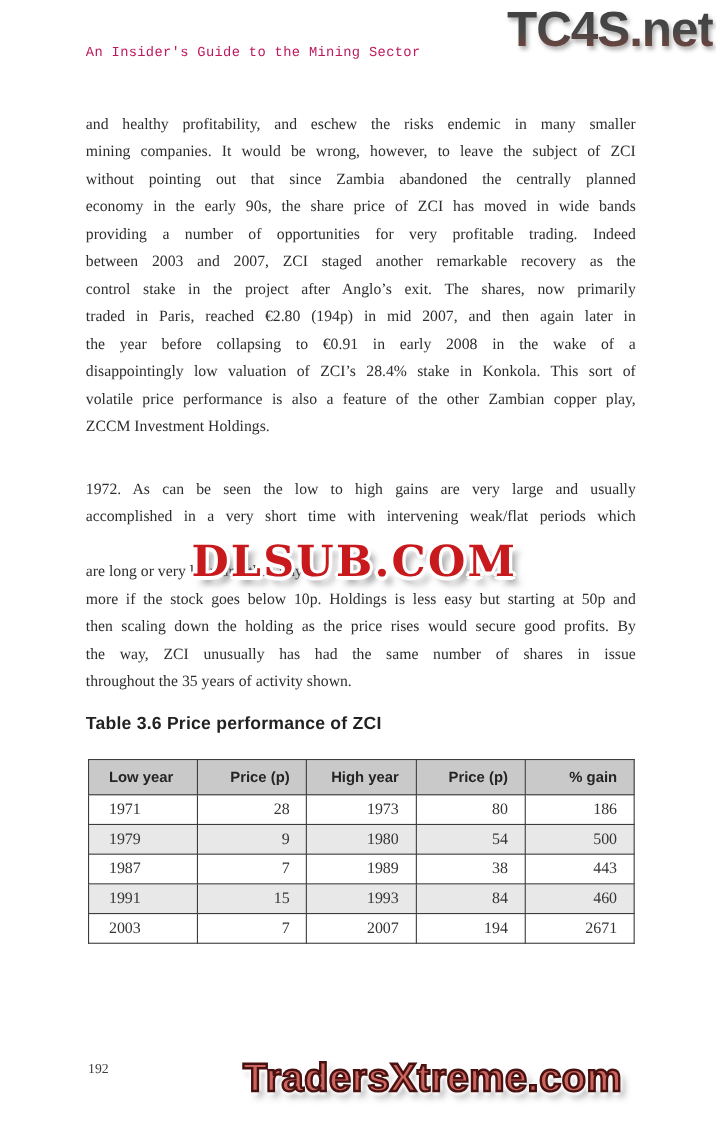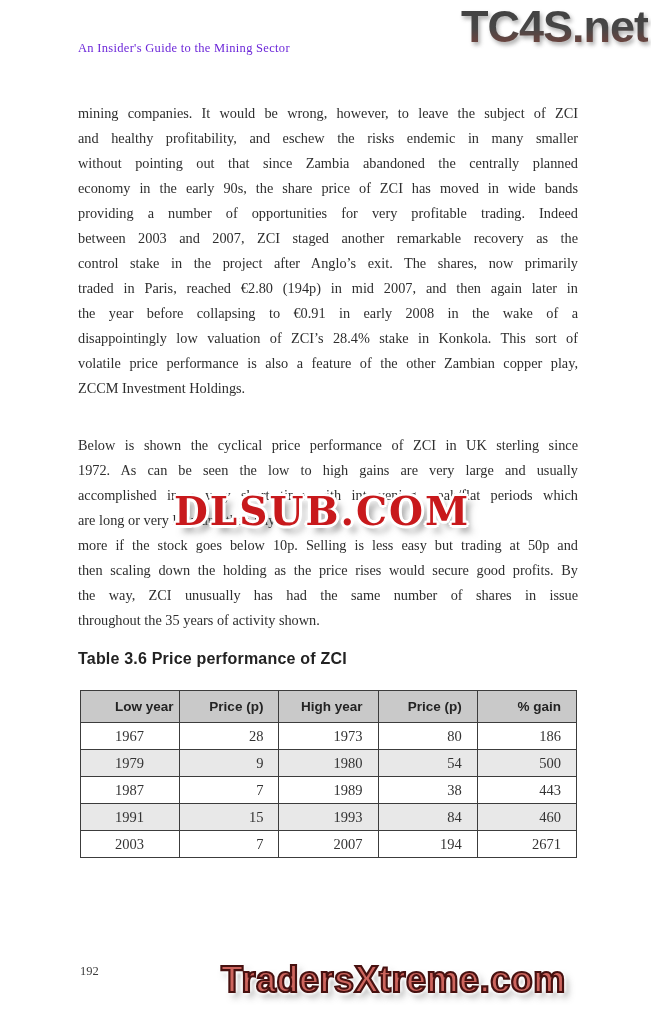--- a/index.html
+++ b/index.html
@@ -10,8 +10,8 @@
   }
   .running-header {
     position:absolute; left:78px; top:41px;
-    font-family:Liberation Serif, serif; font-size:12.5px;
-    letter-spacing:0.3px; color:#6d28d9;
+    font-family:Liberation Mono, monospace; font-size:12.5px;
+    letter-spacing:0.3px; color:#be185d;
   }
   
   .para {

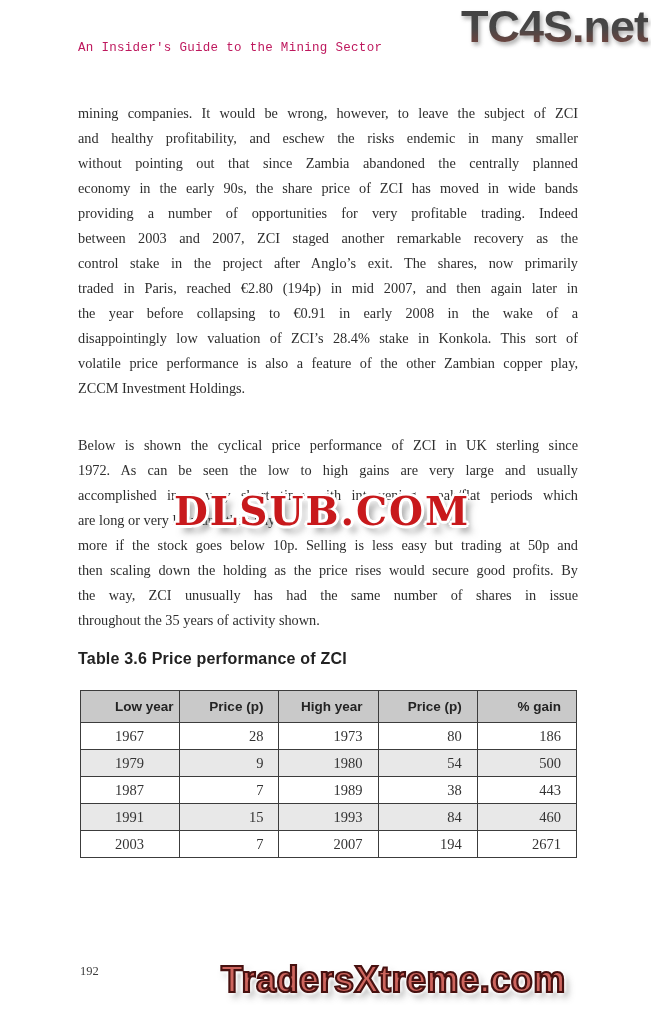--- a/index.html
+++ b/index.html
@@ -97,8 +97,8 @@
   <div class="wm-top">TC4S.net</div>
 
   <div class="para para1 endpara">
+      <div class="jline">and healthy profitability, and eschew the risks endemic in many smaller</div>
       <div class="jline">mining companies. It would be wrong, however, to leave the subject of ZCI</div>
-      <div class="jline">and healthy profitability, and eschew the risks endemic in many smaller</div>
       <div class="jline">without pointing out that since Zambia abandoned the centrally planned</div>
       <div class="jline">economy in the early 90s, the share price of ZCI has moved in wide bands</div>
       <div class="jline">providing a number of opportunities for very profitable trading. Indeed</div>

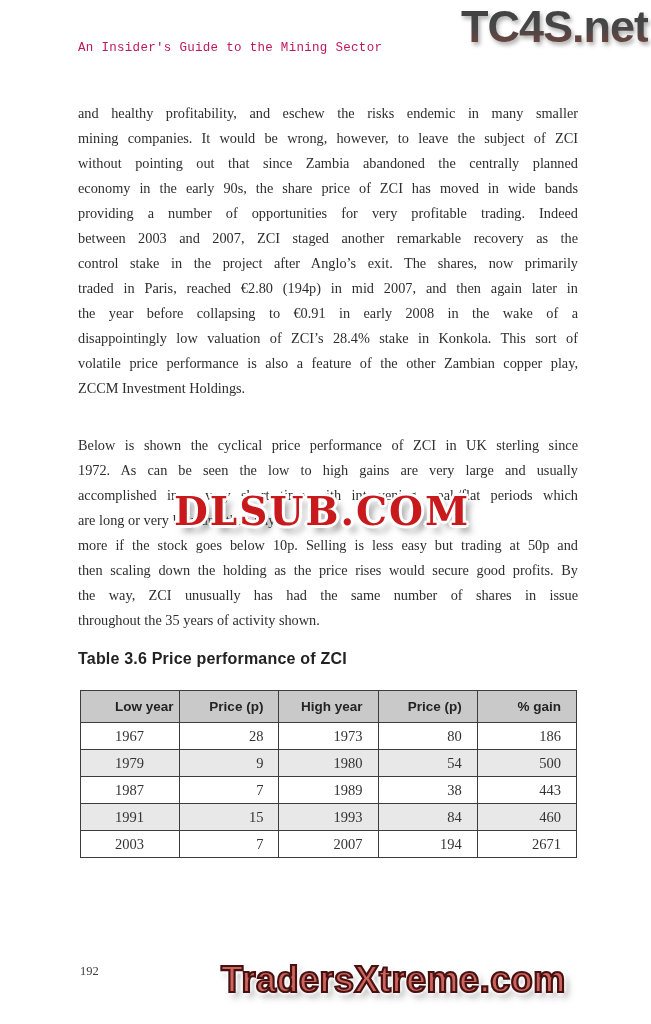--- a/index.html
+++ b/index.html
@@ -112,7 +112,6 @@
     </div>
 
   <div class="para para2a">
-      <div class="jline">Below is shown the cyclical price performance of ZCI in UK sterling since</div>
       <div class="jline">1972. As can be seen the low to high gains are very large and usually</div>
       <div class="jline">accomplished in a very short time with intervening weak/flat periods which</div>
     </div>

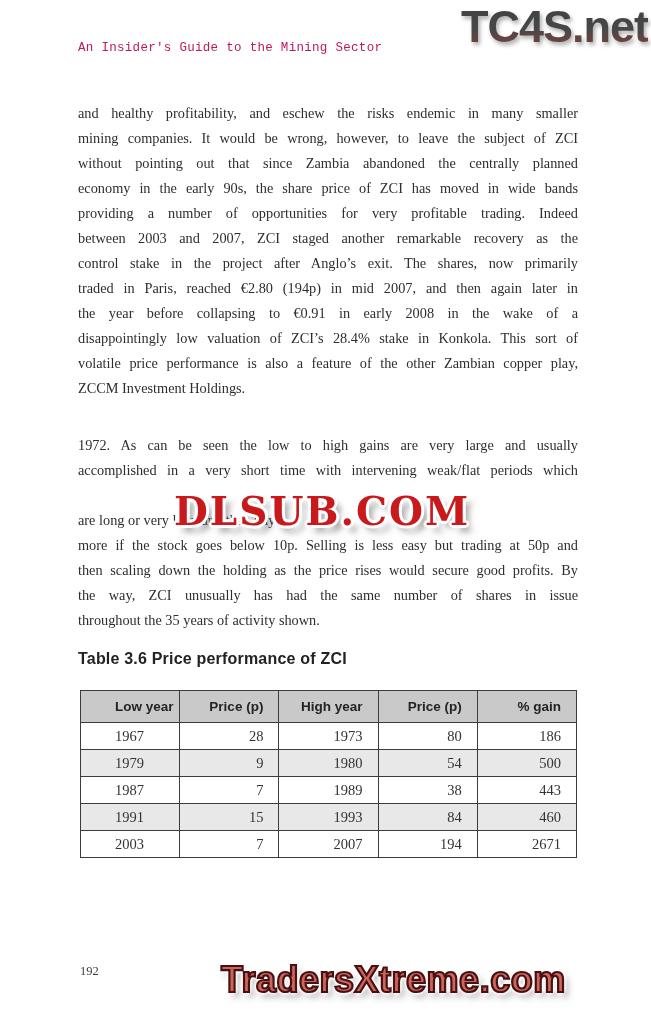--- a/index.html
+++ b/index.html
@@ -122,7 +122,7 @@
   </div>
 
   <div class="para para2b endpara">
-      <div class="jline">more if the stock goes below 10p. Selling is less easy but trading at 50p and</div>
+      <div class="jline">more if the stock goes below 10p. Holdings is less easy but starting at 50p and</div>
       <div class="jline">then scaling down the holding as the price rises would secure good profits. By</div>
       <div class="jline">the way, ZCI unusually has had the same number of shares in issue</div>
       <div class="jline">throughout the 35 years of activity shown.</div>

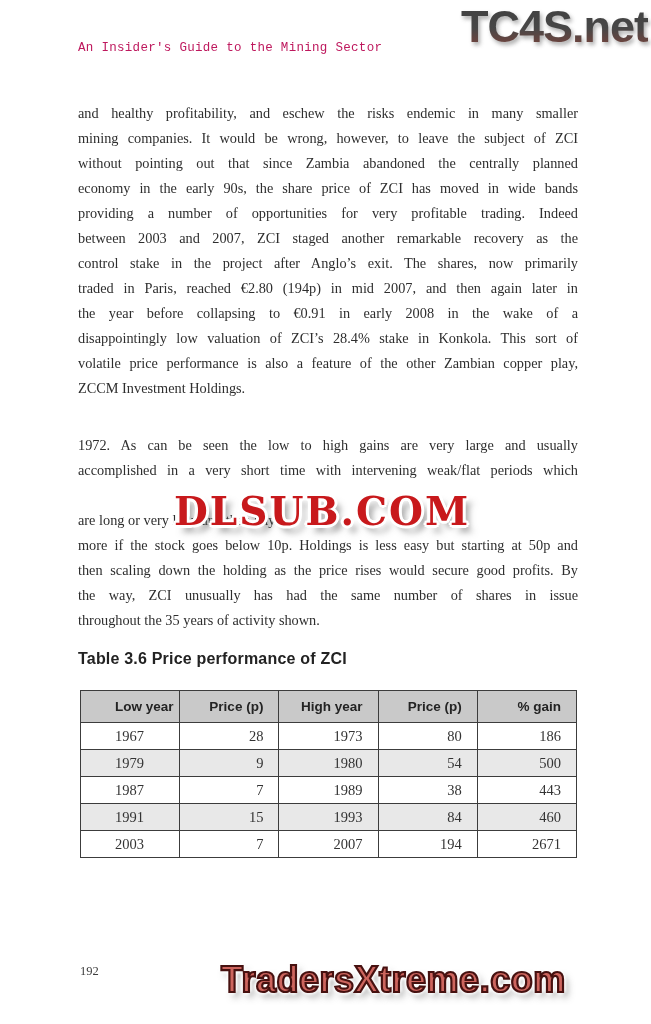--- a/index.html
+++ b/index.html
@@ -79,7 +79,7 @@
     height:27px; font-family:"Liberation Serif",serif;
     font-size:14.5px; color:#333333; border:1px solid #3c3c3c;
   }
-  table.price th:first-child, table.price td:first-child { text-align:left; padding-left:34px; }
+  table.price th:first-child, table.price td:first-child { text-align:left; padding-left:18px; }
   table.price th:not(:first-child), table.price td:not(:first-child) { text-align:right; padding-right:15px; }
   table.price tbody tr:nth-child(even) { background:#e8e8e8; }
   .page-number {

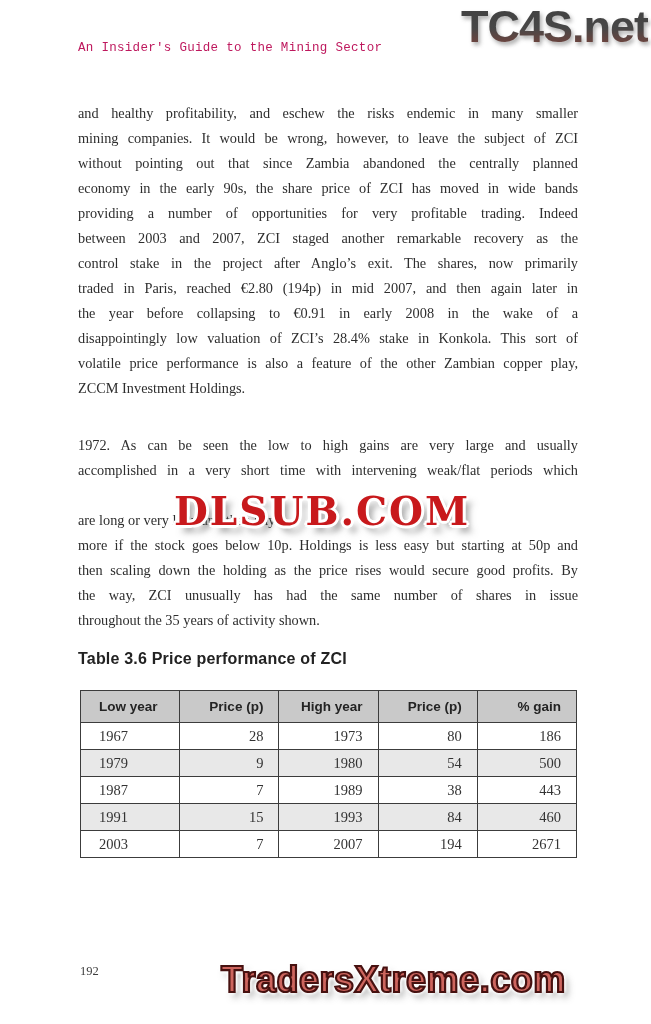--- a/index.html
+++ b/index.html
@@ -144,7 +144,7 @@
     </thead>
     <tbody>
         <tr>
-          <td>1967</td>
+          <td>1971</td>
           <td>28</td>
           <td>1973</td>
           <td>80</td>

